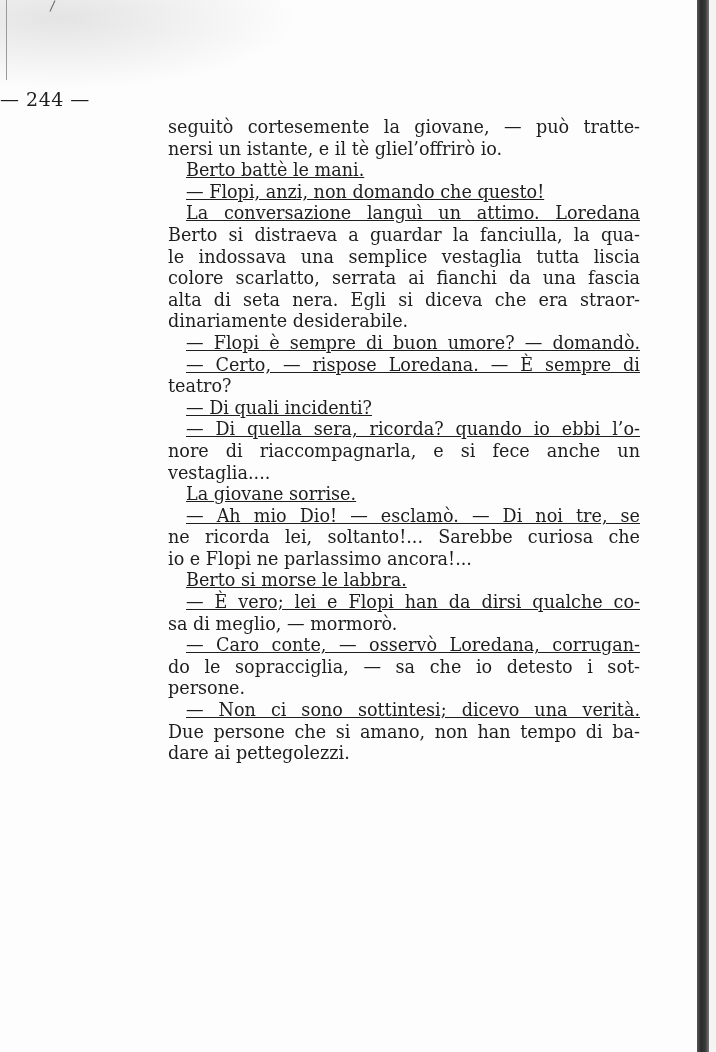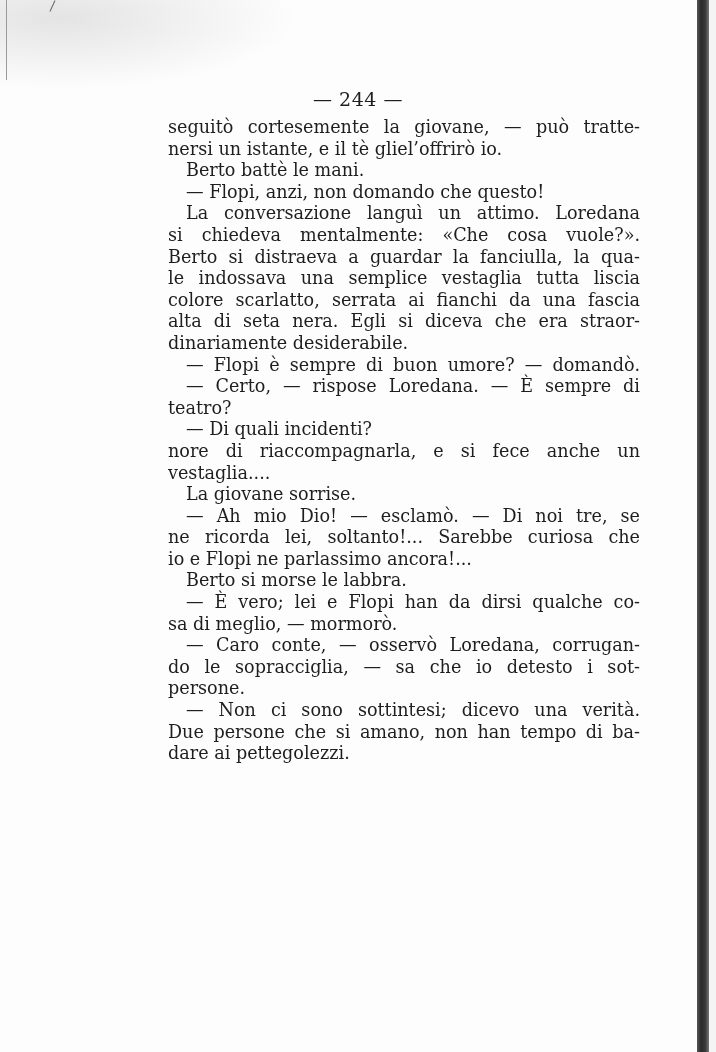--- a/index.html
+++ b/index.html
@@ -53,7 +53,7 @@
       top: 88px;
       left: 0;
       width: 716px;
-      text-align: center;
+      text-align: left;
       font-size: 19px;
       letter-spacing: 0.5px;
     }

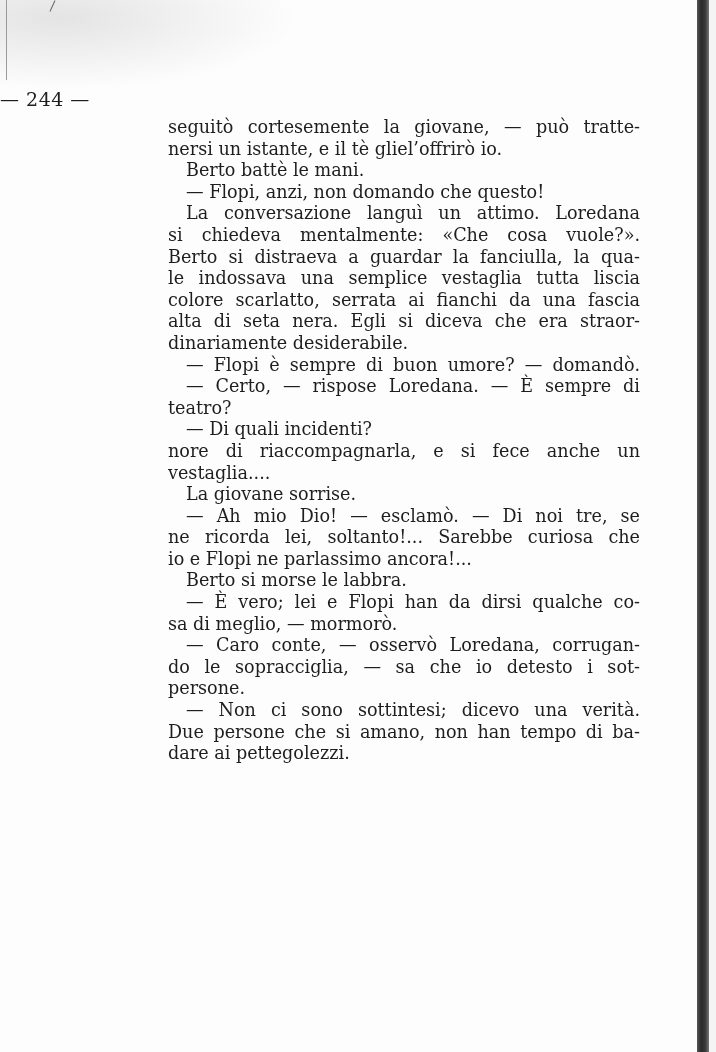--- a/index.html
+++ b/index.html
@@ -74,6 +74,7 @@
     }
     .line.indent {
       padding-left: 18px;
+      text-decoration: underline;
     }
     .line.last {
       text-align-last: left;

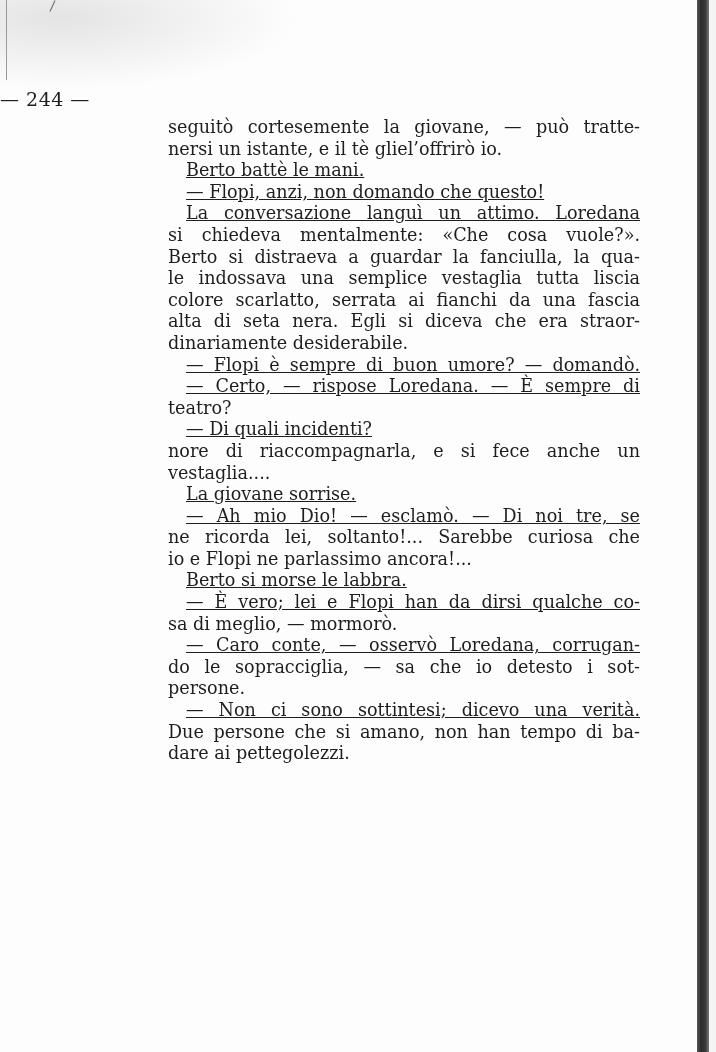--- a/index.html
+++ b/index.html
@@ -97,7 +97,6 @@
     <span class="line indent last">Berto battè le mani.</span>
     <span class="line indent last">— Flopi, anzi, non domando che questo!</span>
     <span class="line indent">La conversazione languì un attimo. Loredana</span>
-    <span class="line">si chiedeva mentalmente: «Che cosa vuole?».</span>
     <span class="line">Berto si distraeva a guardar la fanciulla, la qua-</span>
     <span class="line">le indossava una semplice vestaglia tutta liscia</span>
     <span class="line">colore scarlatto, serrata ai fianchi da una fascia</span>

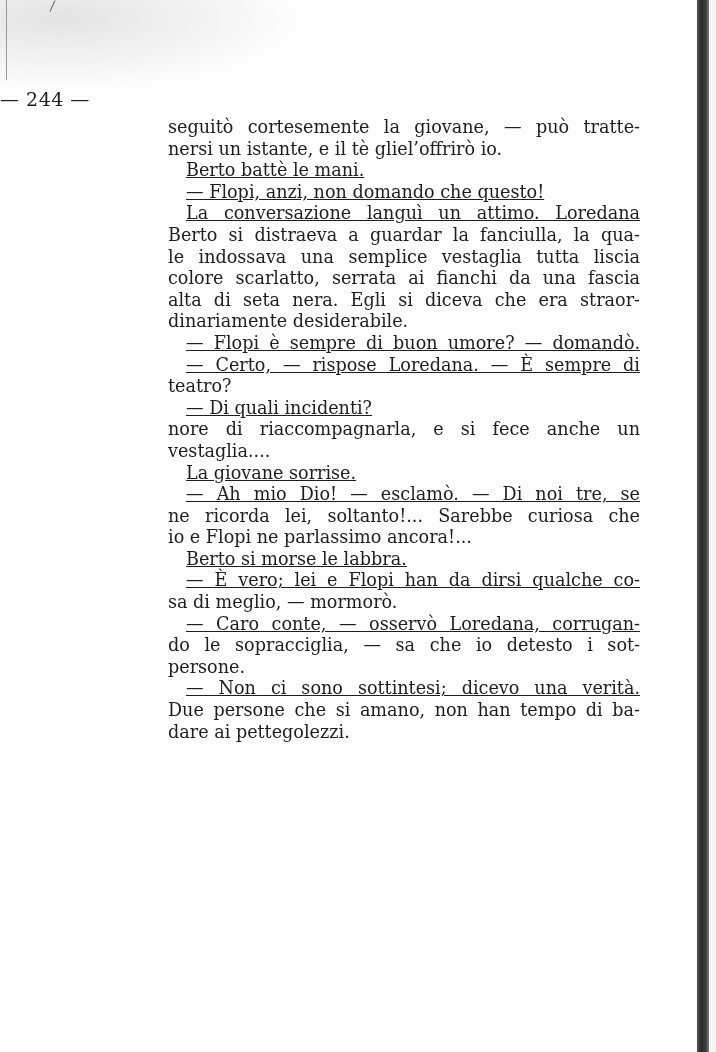--- a/index.html
+++ b/index.html
@@ -106,6 +106,7 @@
     <span class="line indent">— Certo, — rispose Loredana. — È sempre di</span>
     <span class="line last">teatro?</span>
     <span class="line indent last">— Di quali incidenti?</span>
+    <span class="line indent">— Di quella sera, ricorda? quando io ebbi l’o-</span>
     <span class="line">nore di riaccompagnarla, e si fece anche un</span>
     <span class="line last">vestaglia....</span>
     <span class="line indent last">La giovane sorrise.</span>

